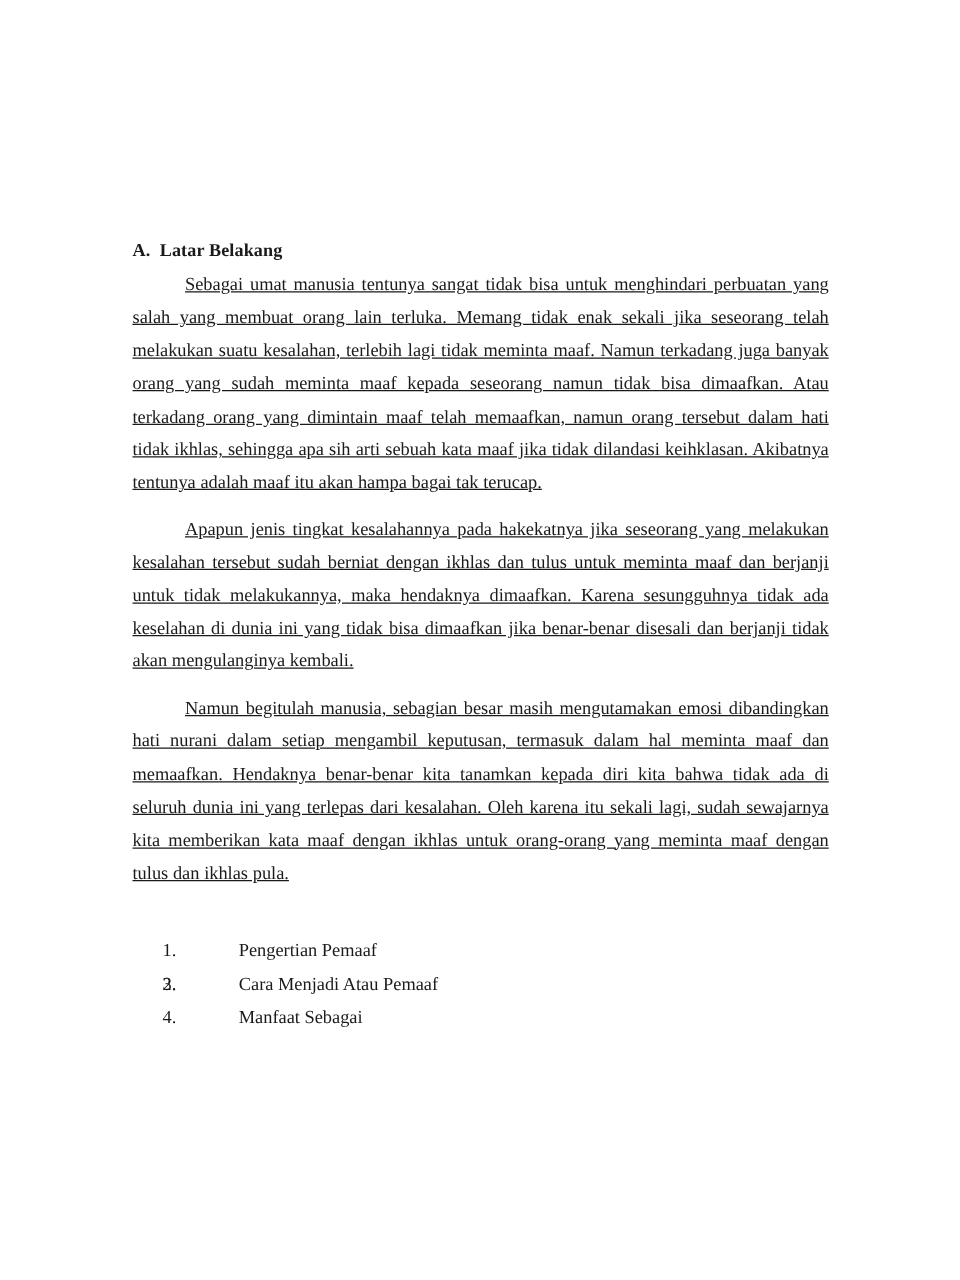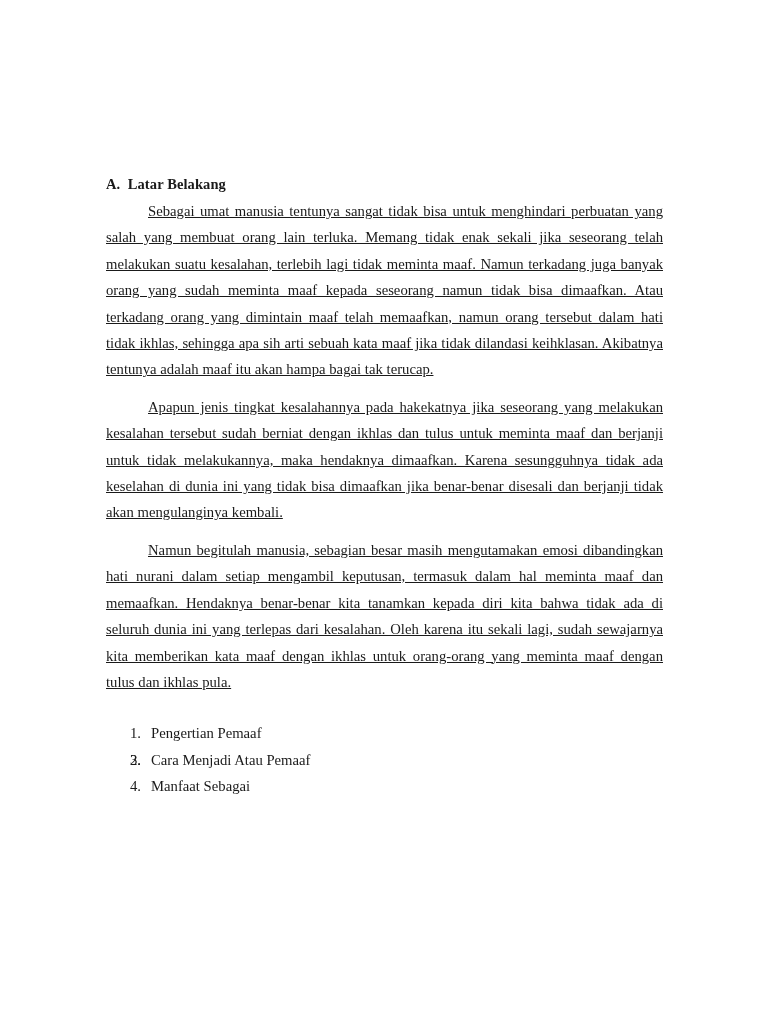--- a/index.html
+++ b/index.html
@@ -36,7 +36,7 @@
     font-size: 14.5px;
     font-weight: bold;
     line-height: 20px;
-    margin: 0 0 4px 0;
+    margin: 17px 0 4px 0;
     letter-spacing: 0.1px;
     white-space: pre;
   }

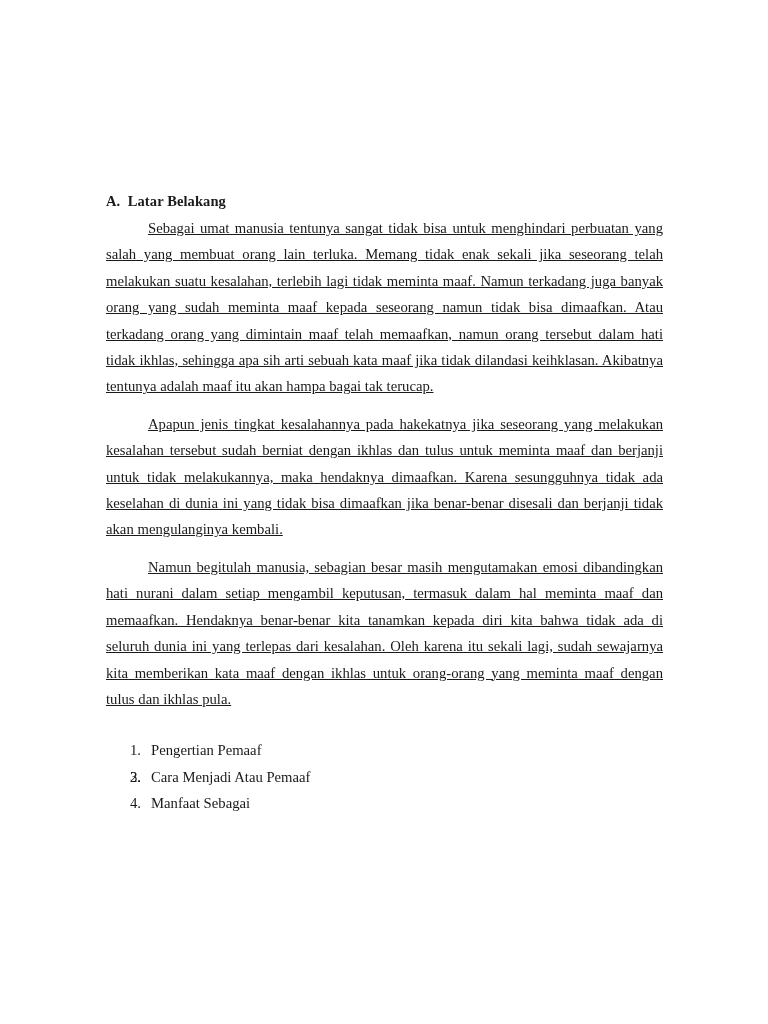--- a/index.html
+++ b/index.html
@@ -59,7 +59,7 @@
   }
 
   .para:last-of-type {
-    margin-bottom: 0;
+    margin-bottom: 11px;
   }
 
   .gap-before-b {

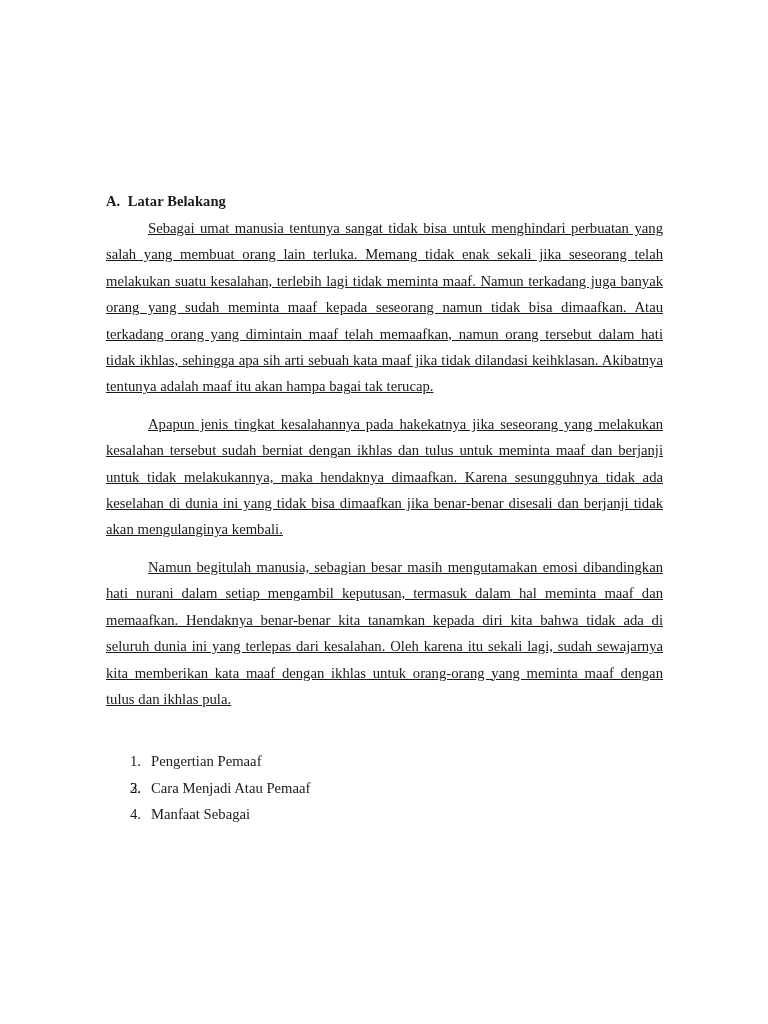--- a/index.html
+++ b/index.html
@@ -90,6 +90,7 @@
 
   .numbered-list li .txt {
     display: inline;
+    margin-left: 40px;
   }
 </style>
 </head>

